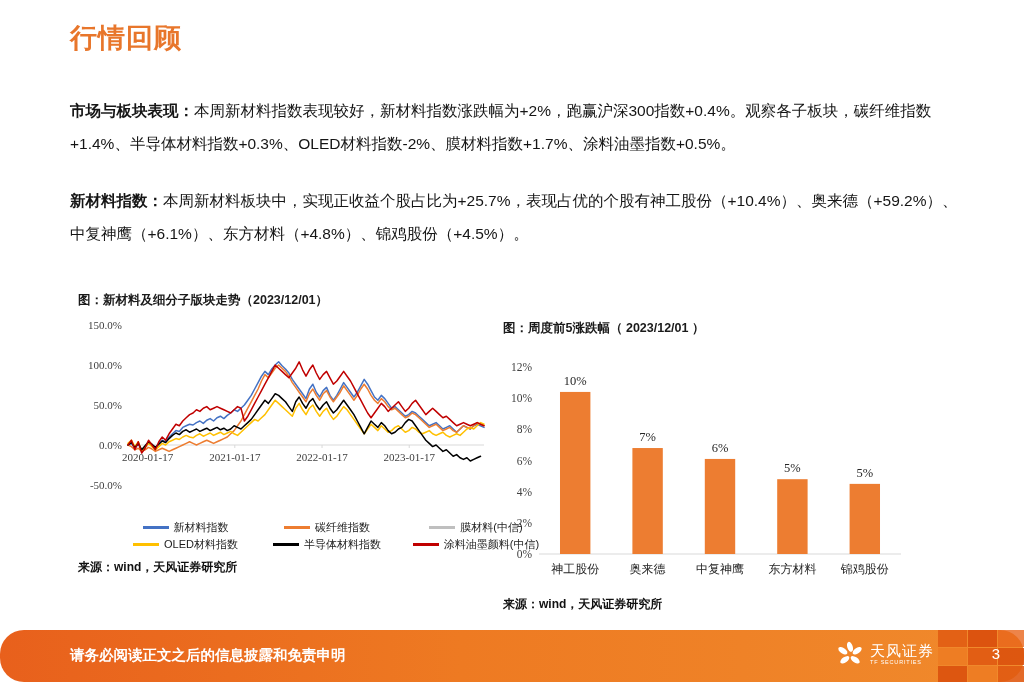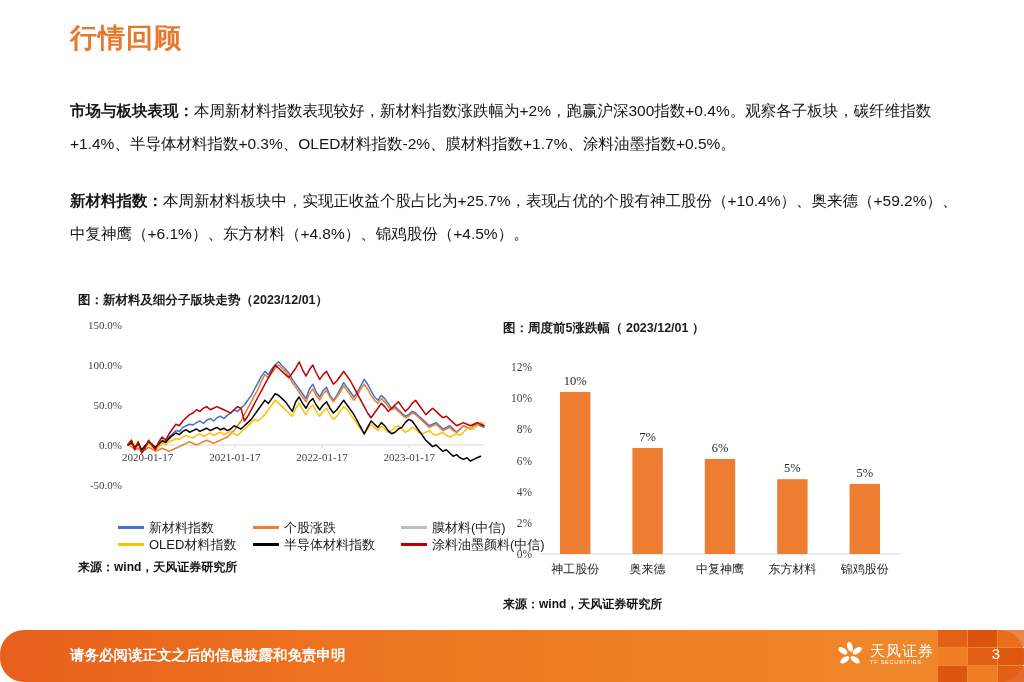--- a/index.html
+++ b/index.html
@@ -75,8 +75,9 @@
   .legend-item {
     display: flex;
     align-items: center;
-    font-size: 13px;
+    font-size: 11px;
     color: #1a1a1a;
+    justify-content: center;
   }
   .legend-swatch {
     width: 26px;

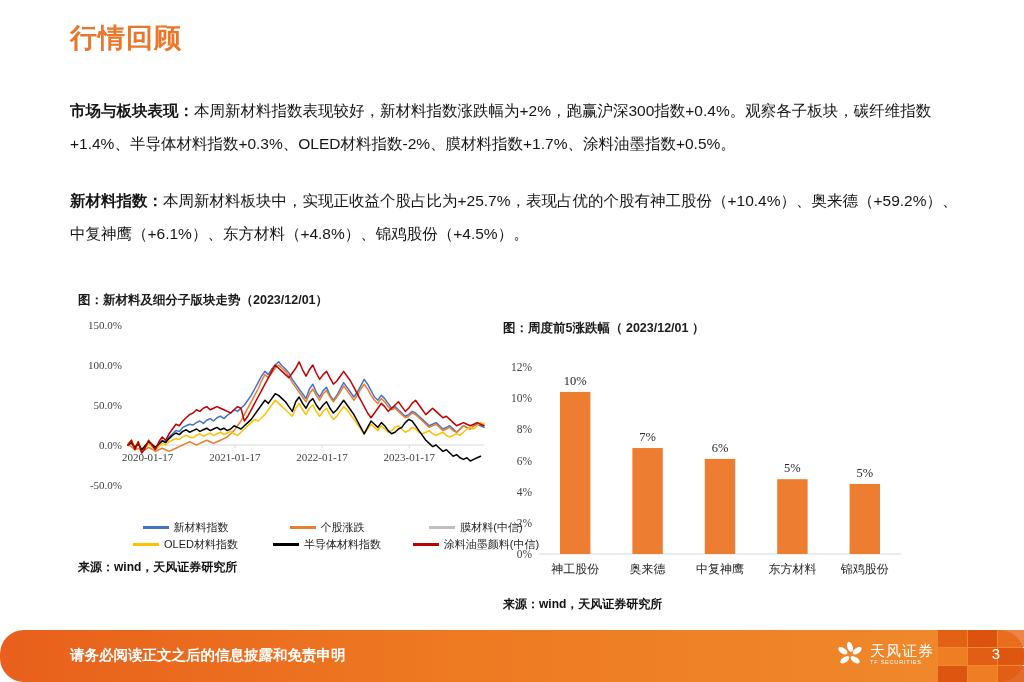--- a/index.html
+++ b/index.html
@@ -163,7 +163,7 @@
       </div>
       <div class="legend-item">
         <span class="legend-swatch" style="background: rgb(237, 125, 49);"></span>
-        <span>个股涨跌</span>
+        <span>碳纤维指数</span>
       </div>
       <div class="legend-item">
         <span class="legend-swatch" style="background: rgb(191, 191, 191);"></span>

